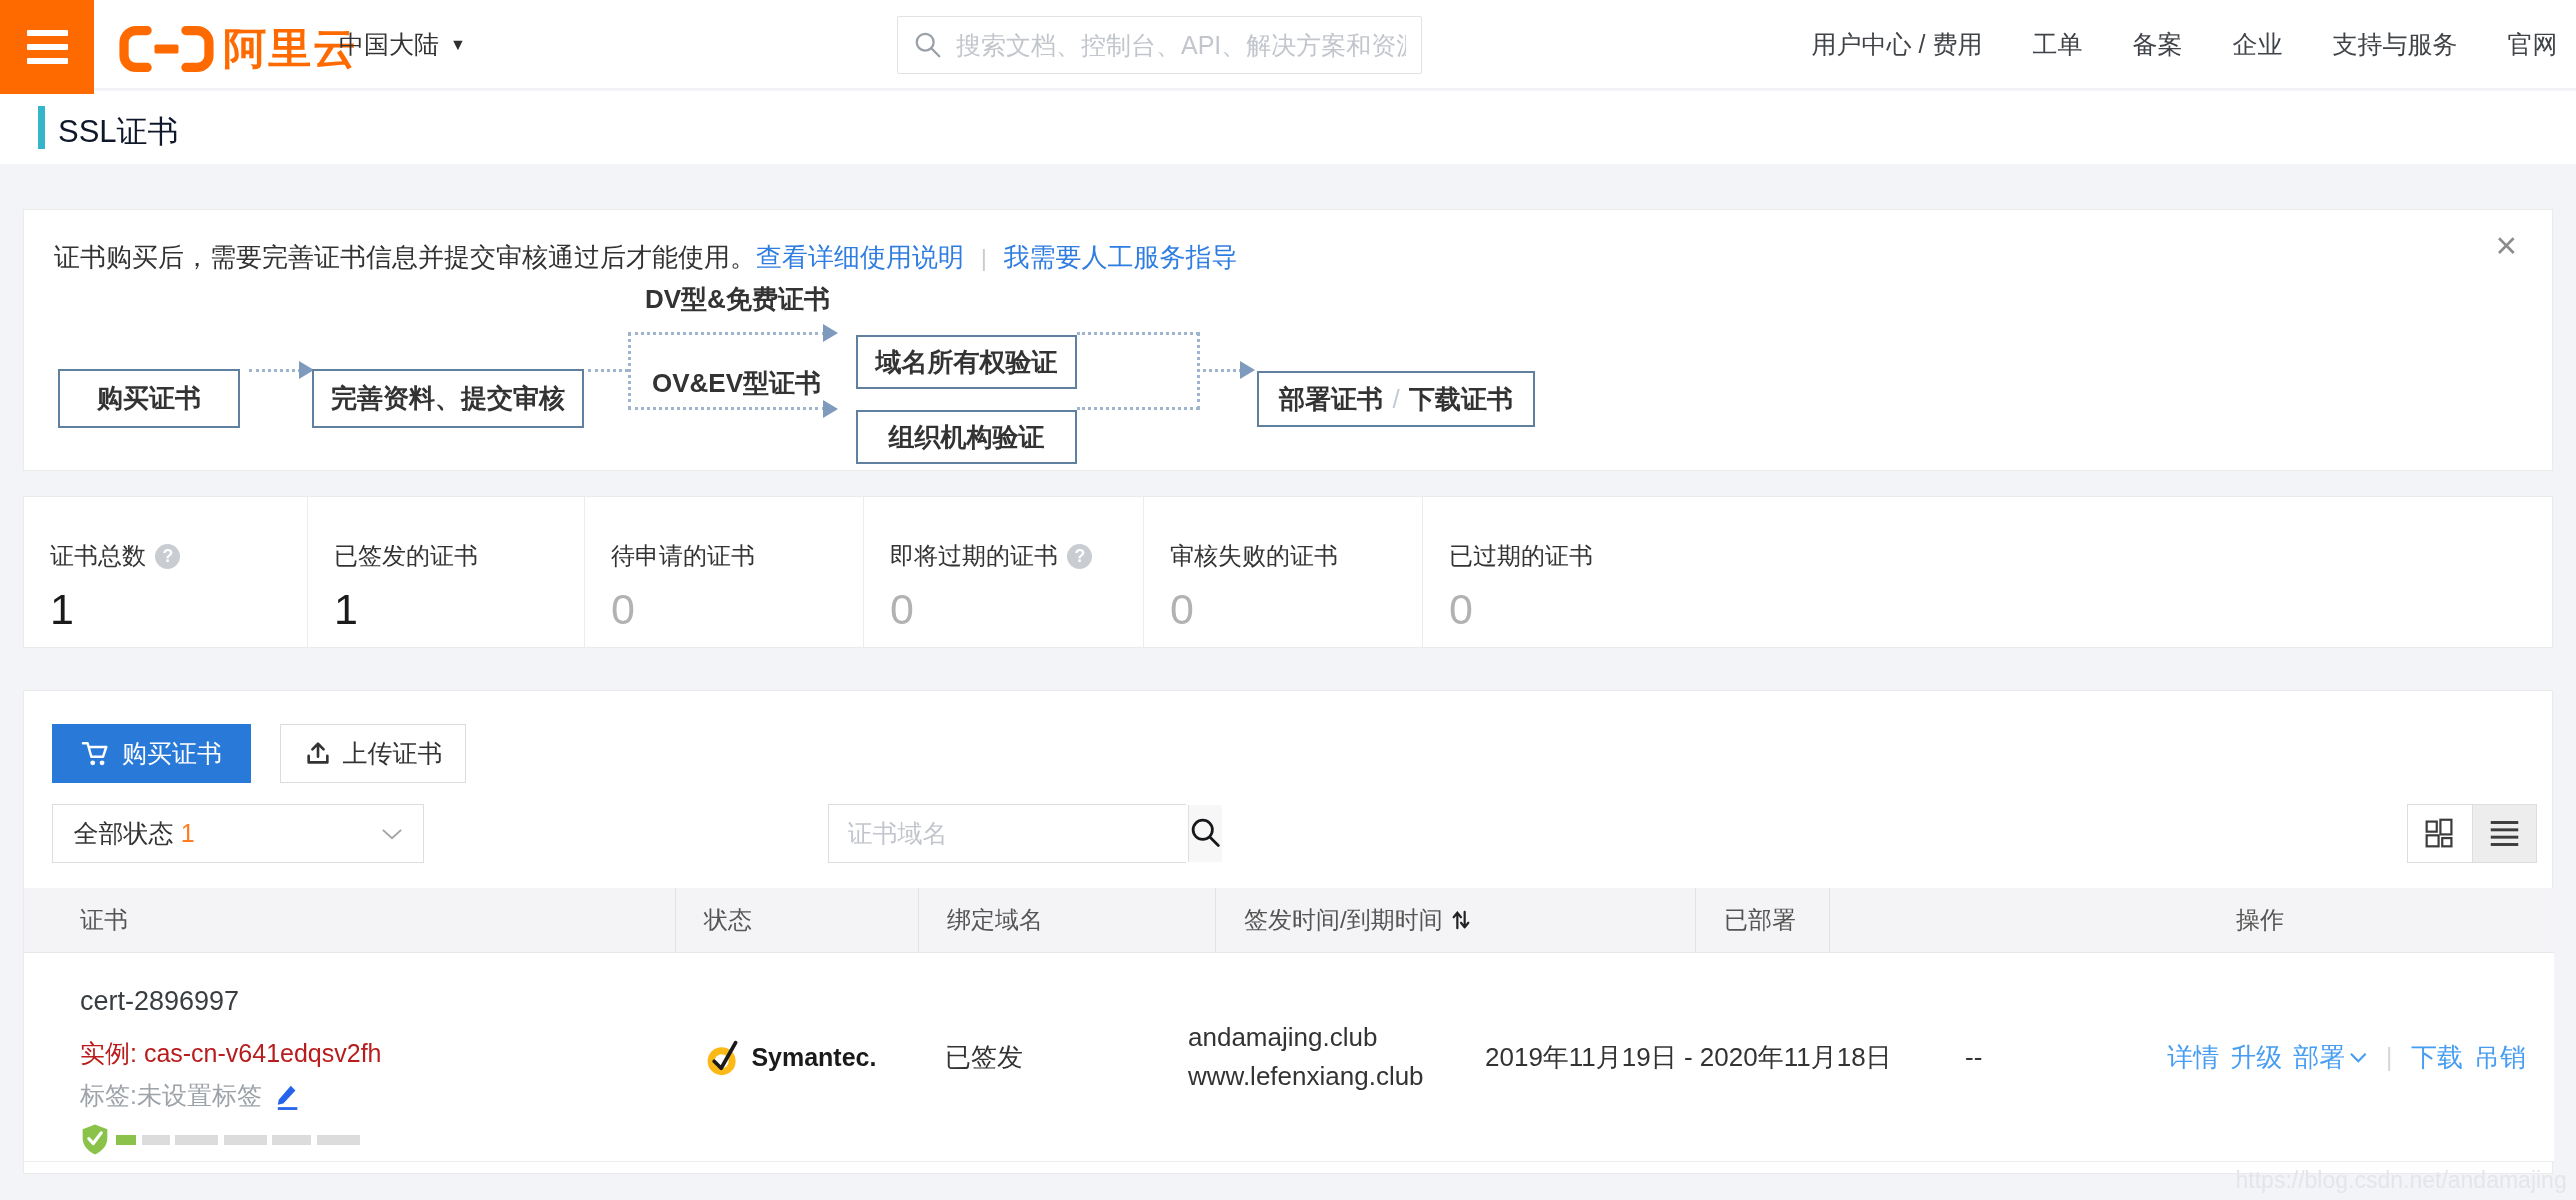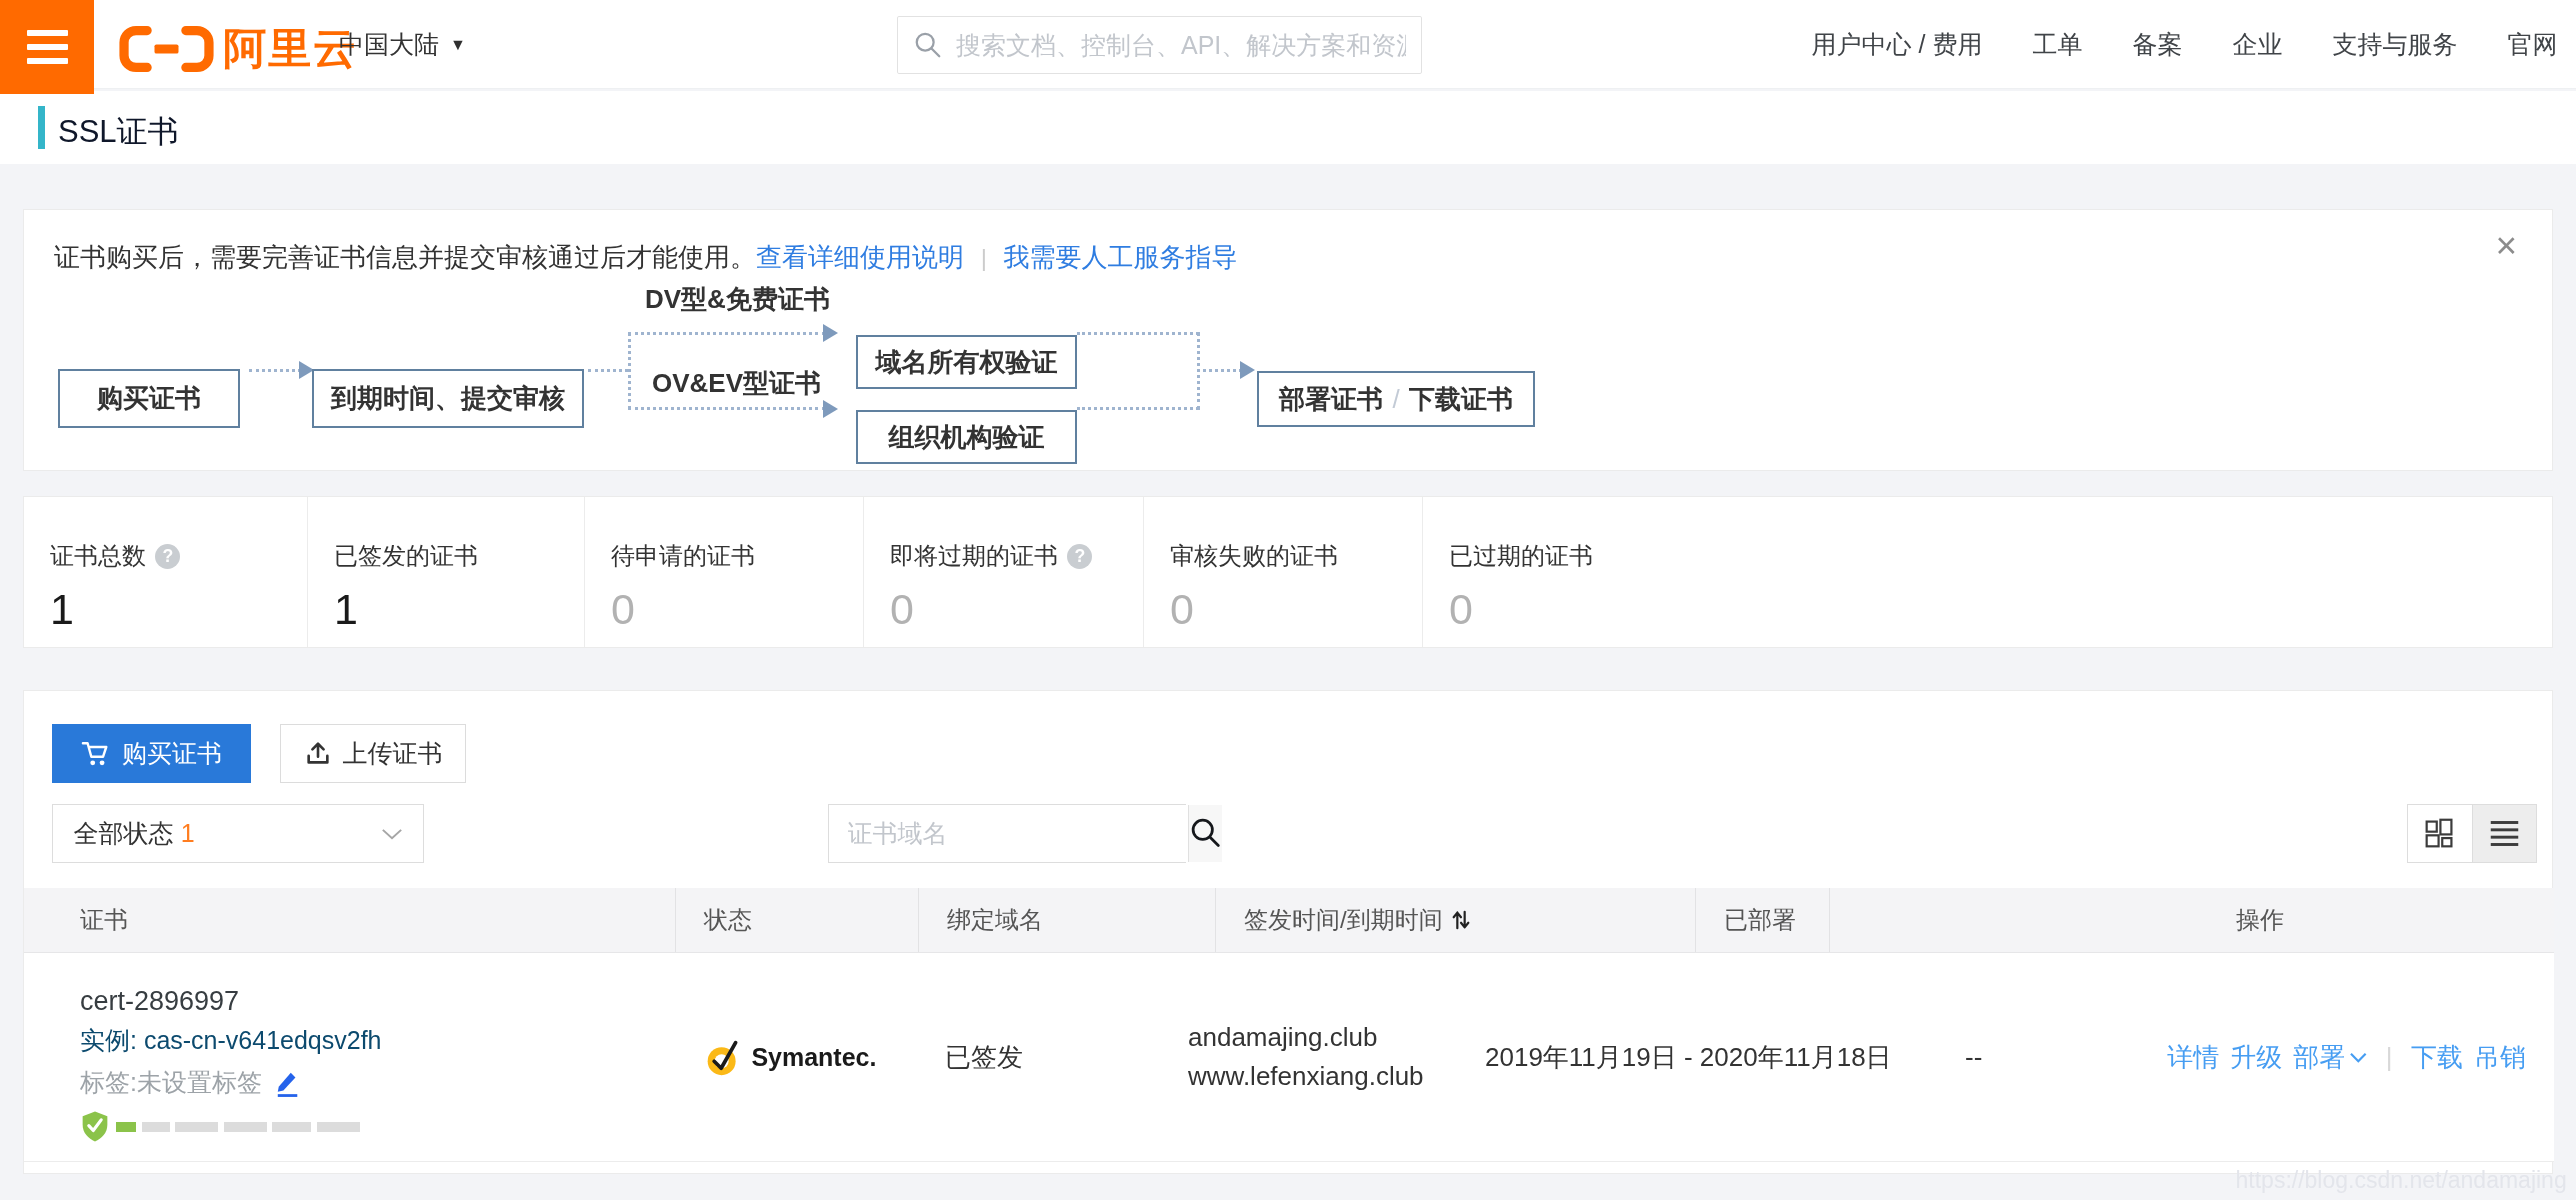--- a/index.html
+++ b/index.html
@@ -183,7 +183,7 @@
     <div class="flow-box box-buy">购买证书</div>
     <div class="dash-h" style="left:225px; top:159px; width:52px;"></div>
     <div class="arrow-r" style="left:275px; top:151px;"></div>
-    <div class="flow-box box-submit">到期时间、提交审核</div>
+    <div class="flow-box box-submit">完善资料、提交审核</div>
 
     <div class="dash-h" style="left:564px; top:159px; width:40px;"></div>
     <div class="dash-v" style="left:604px; top:122px; height:78px;"></div>

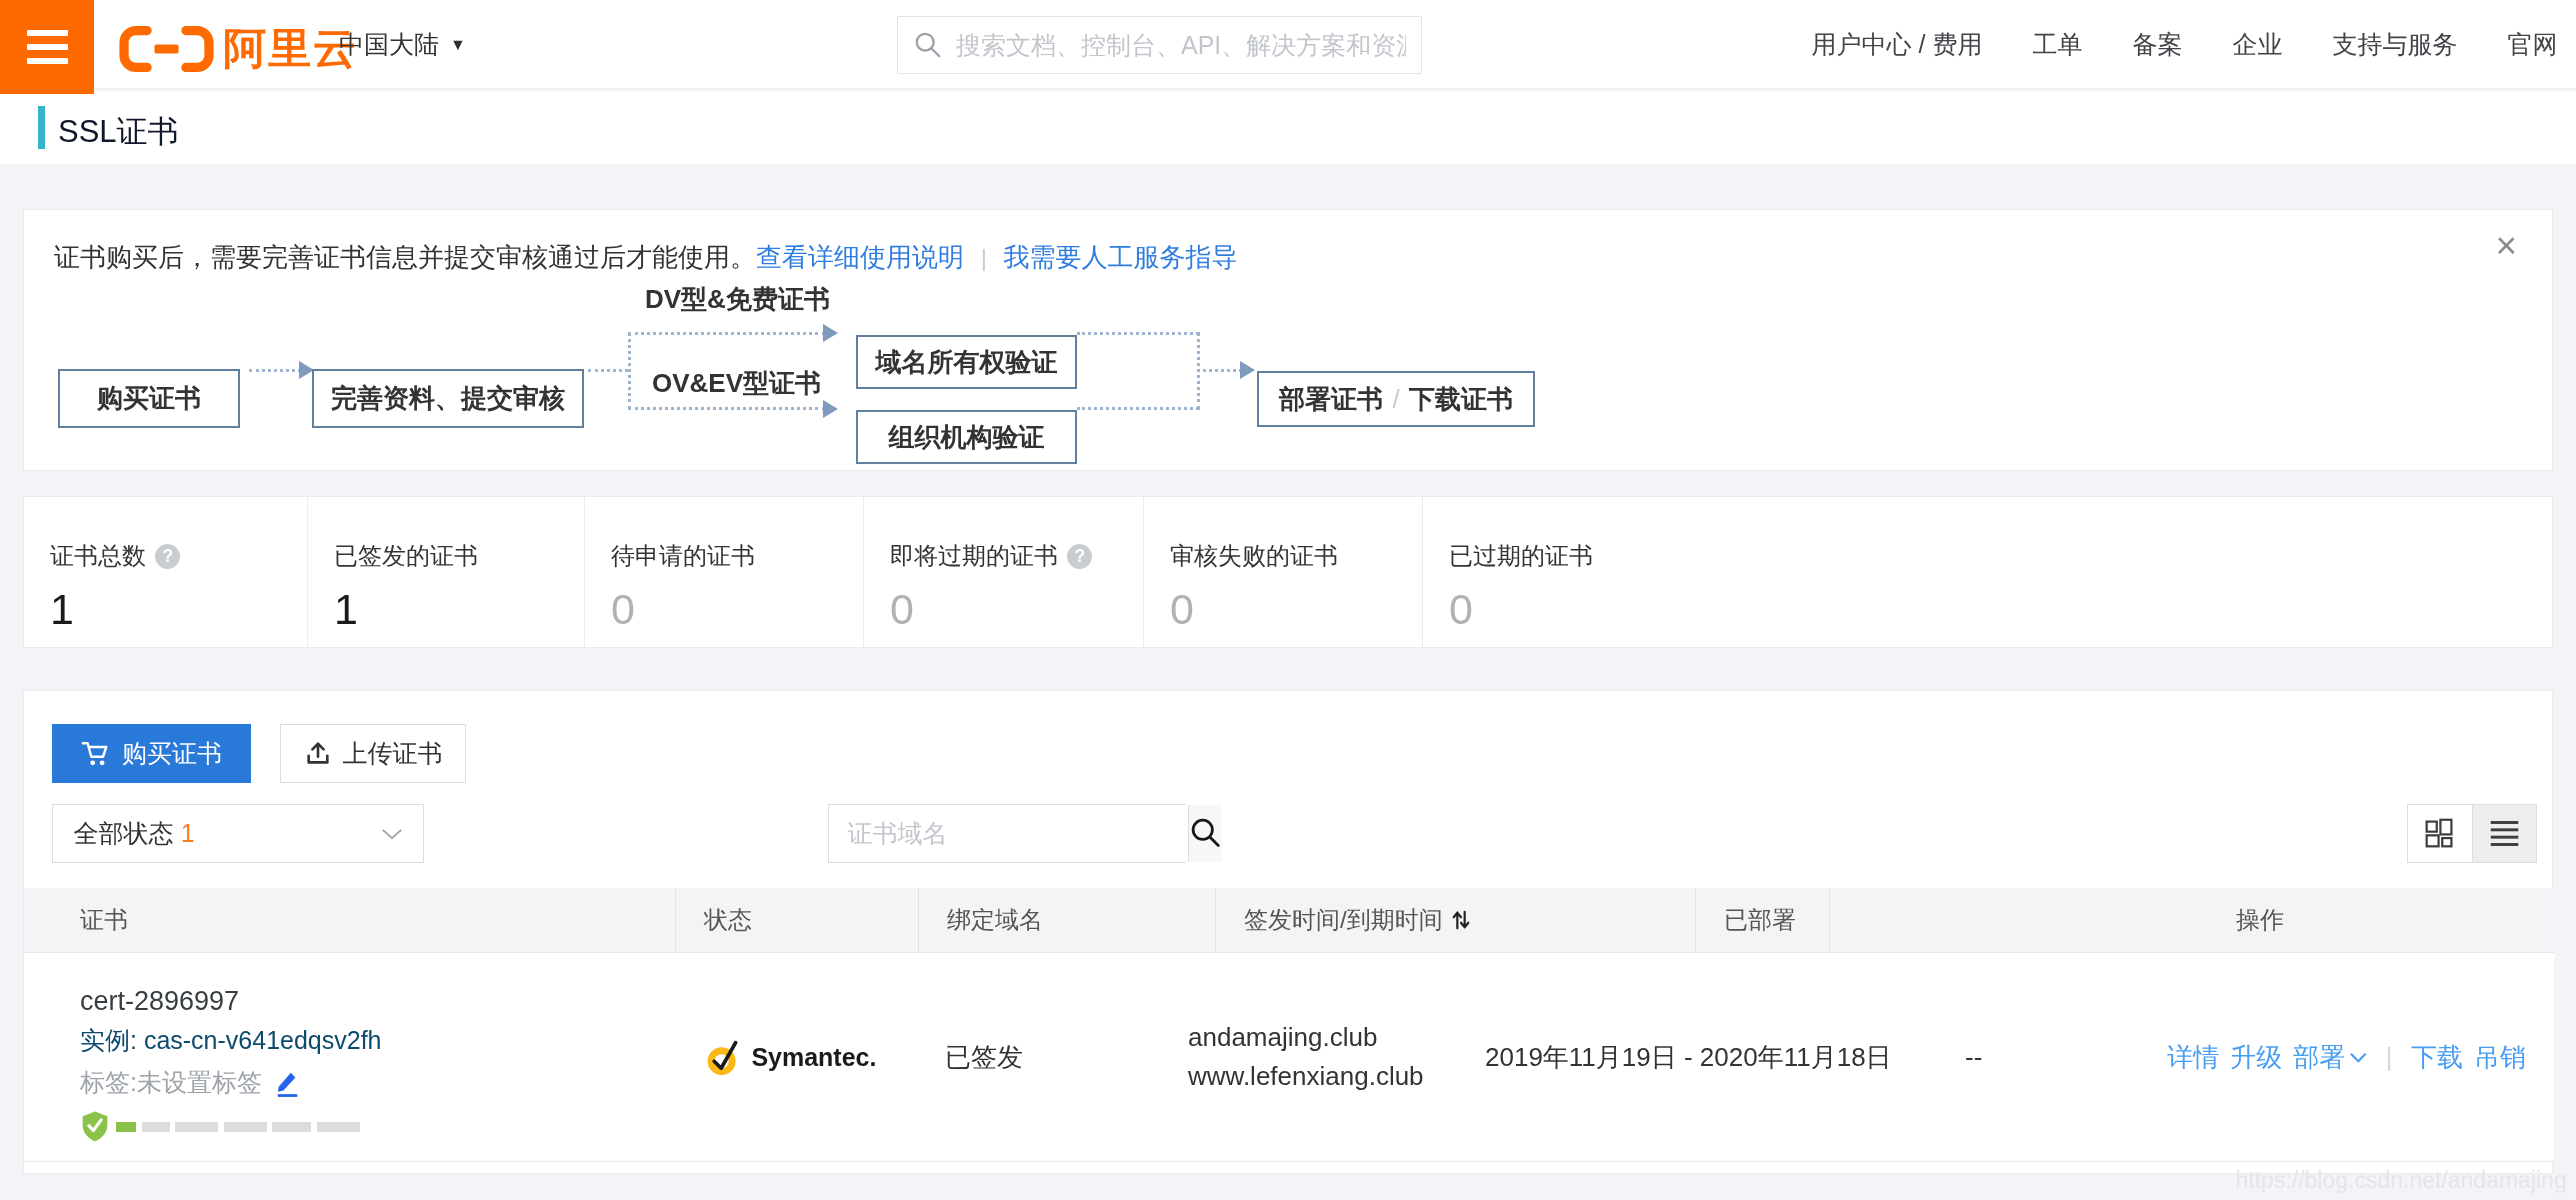--- a/index.html
+++ b/index.html
@@ -110,7 +110,7 @@
 
   .cert-cell { display:block; padding:33px 0 0 56px; }
   .cert-name { font-size:27px; color:#373d41; }
-  .cert-instance { font-size:25px; color:#0c4a6e; margin-top:7px; }
+  .cert-instance { font-size:25px; color:#b91c1c; margin-top:20px; }
   .cert-tag { font-size:25px; color:#9da3a8; margin-top:9.3px; display:flex; align-items:center; gap:13px; }
   .edit-pencil { cursor:pointer; display:inline-flex; }
   .progress-row { margin-top:11px; display:flex; align-items:center; gap:5.6px; }

